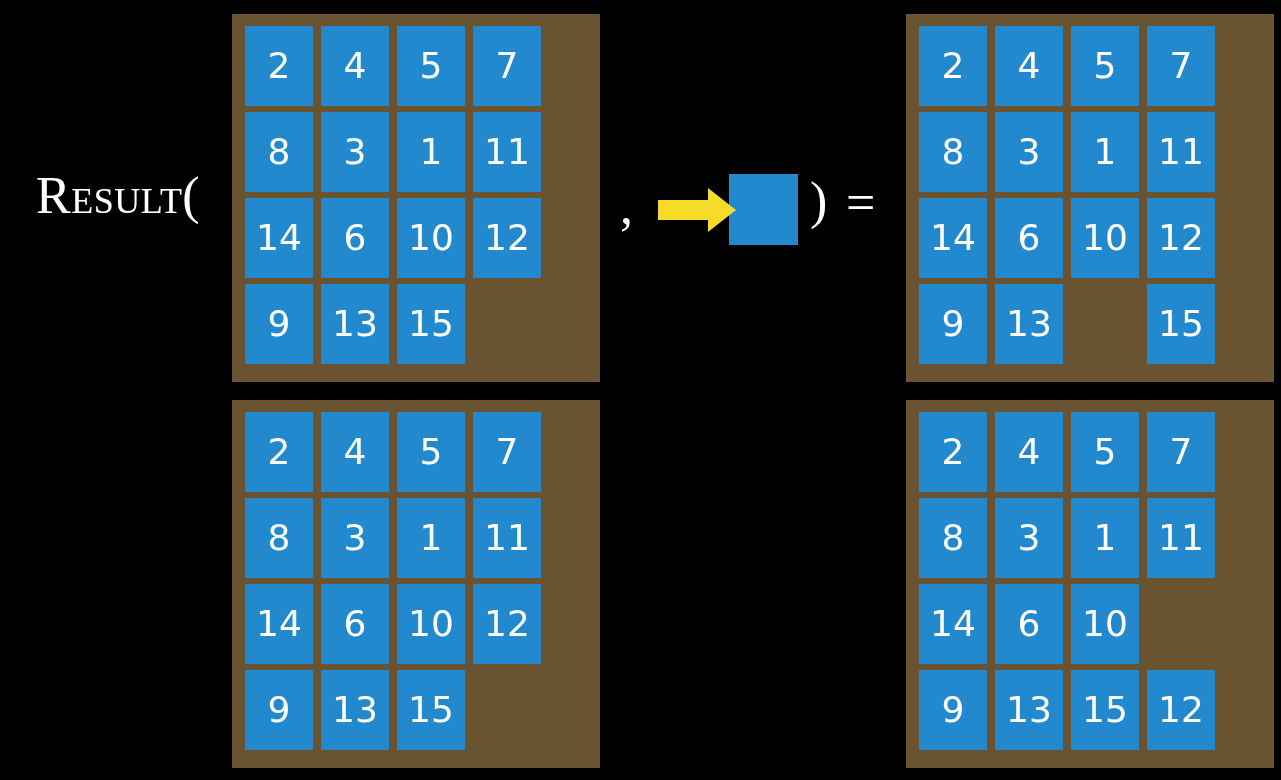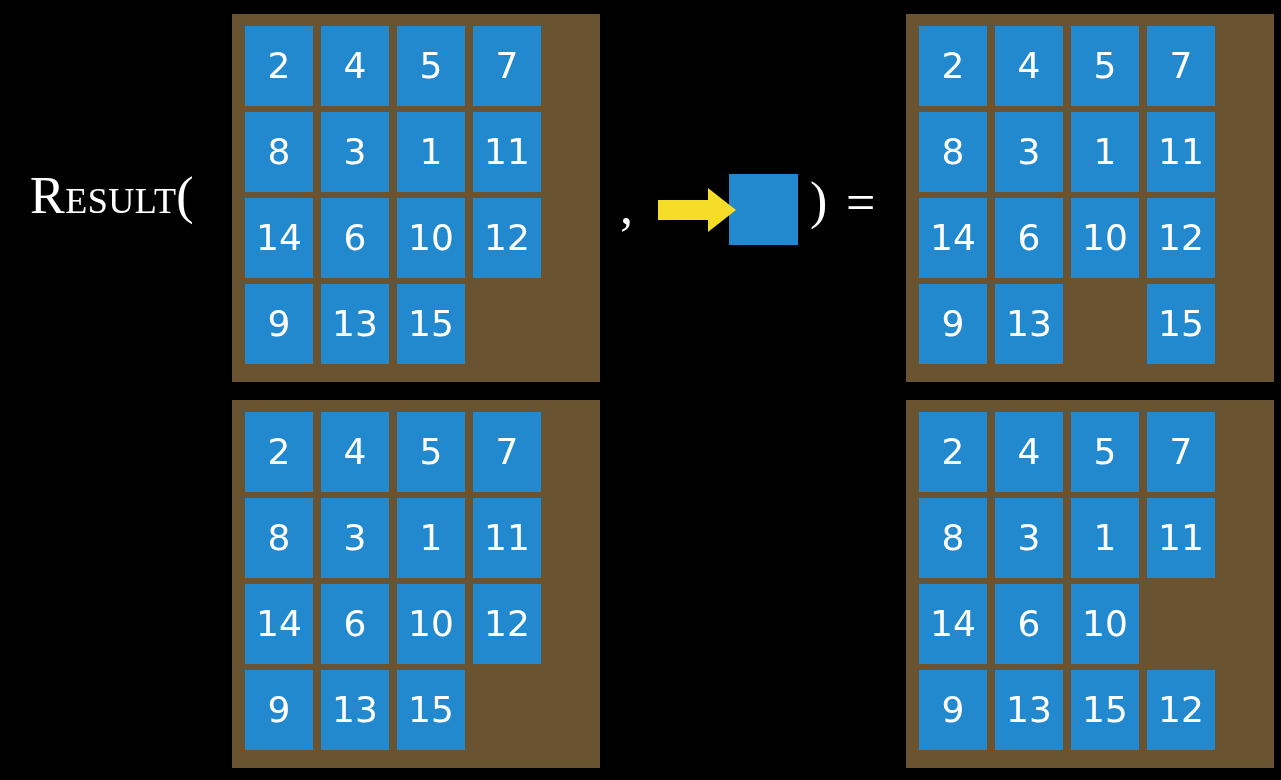--- a/index.html
+++ b/index.html
@@ -35,7 +35,7 @@
   
   .result-label {
     position: absolute;
-    left: 30px;
+    left: 36px;
     color: #ffffff;
     font-family: "Liberation Serif", serif;
     font-variant: small-caps;

